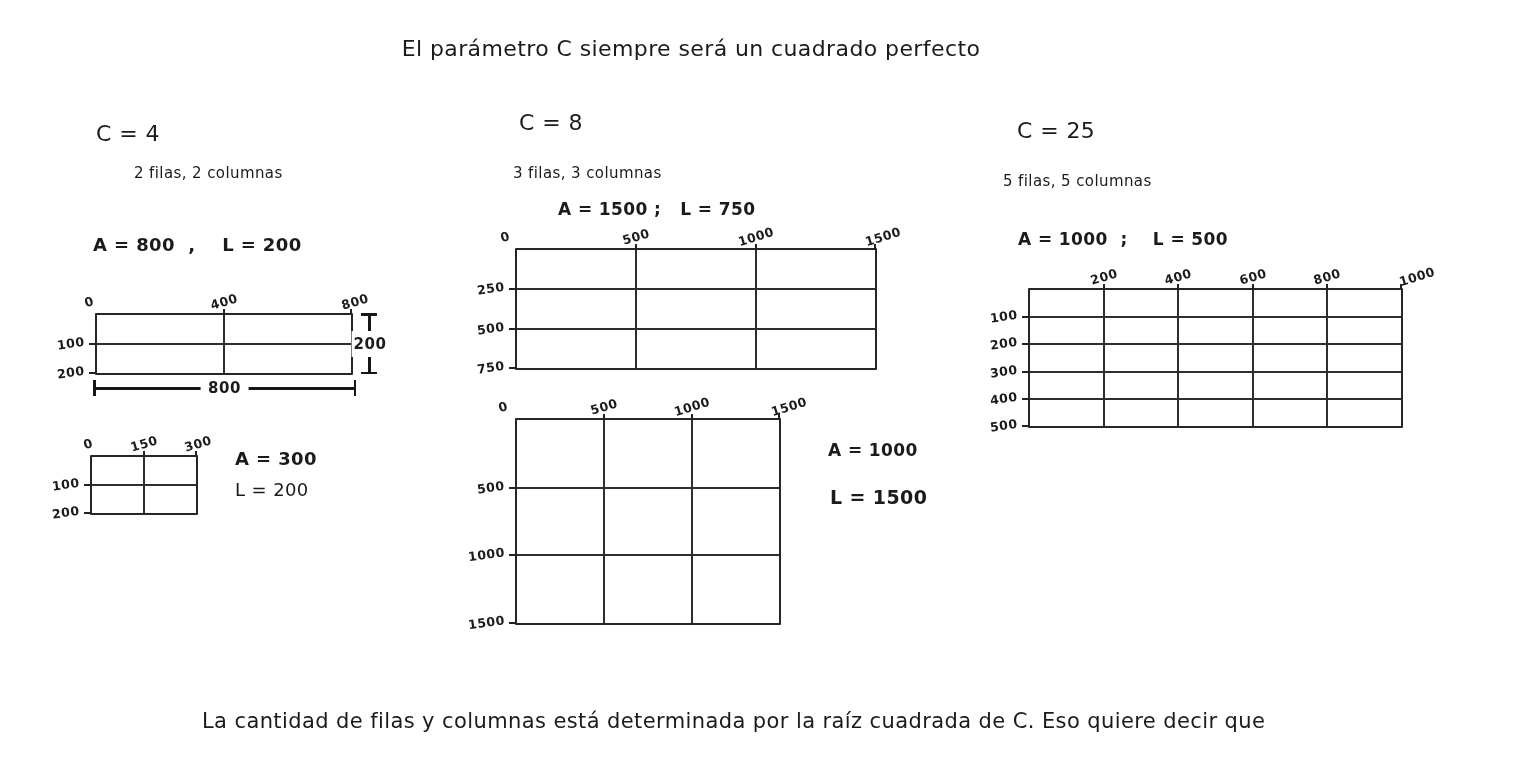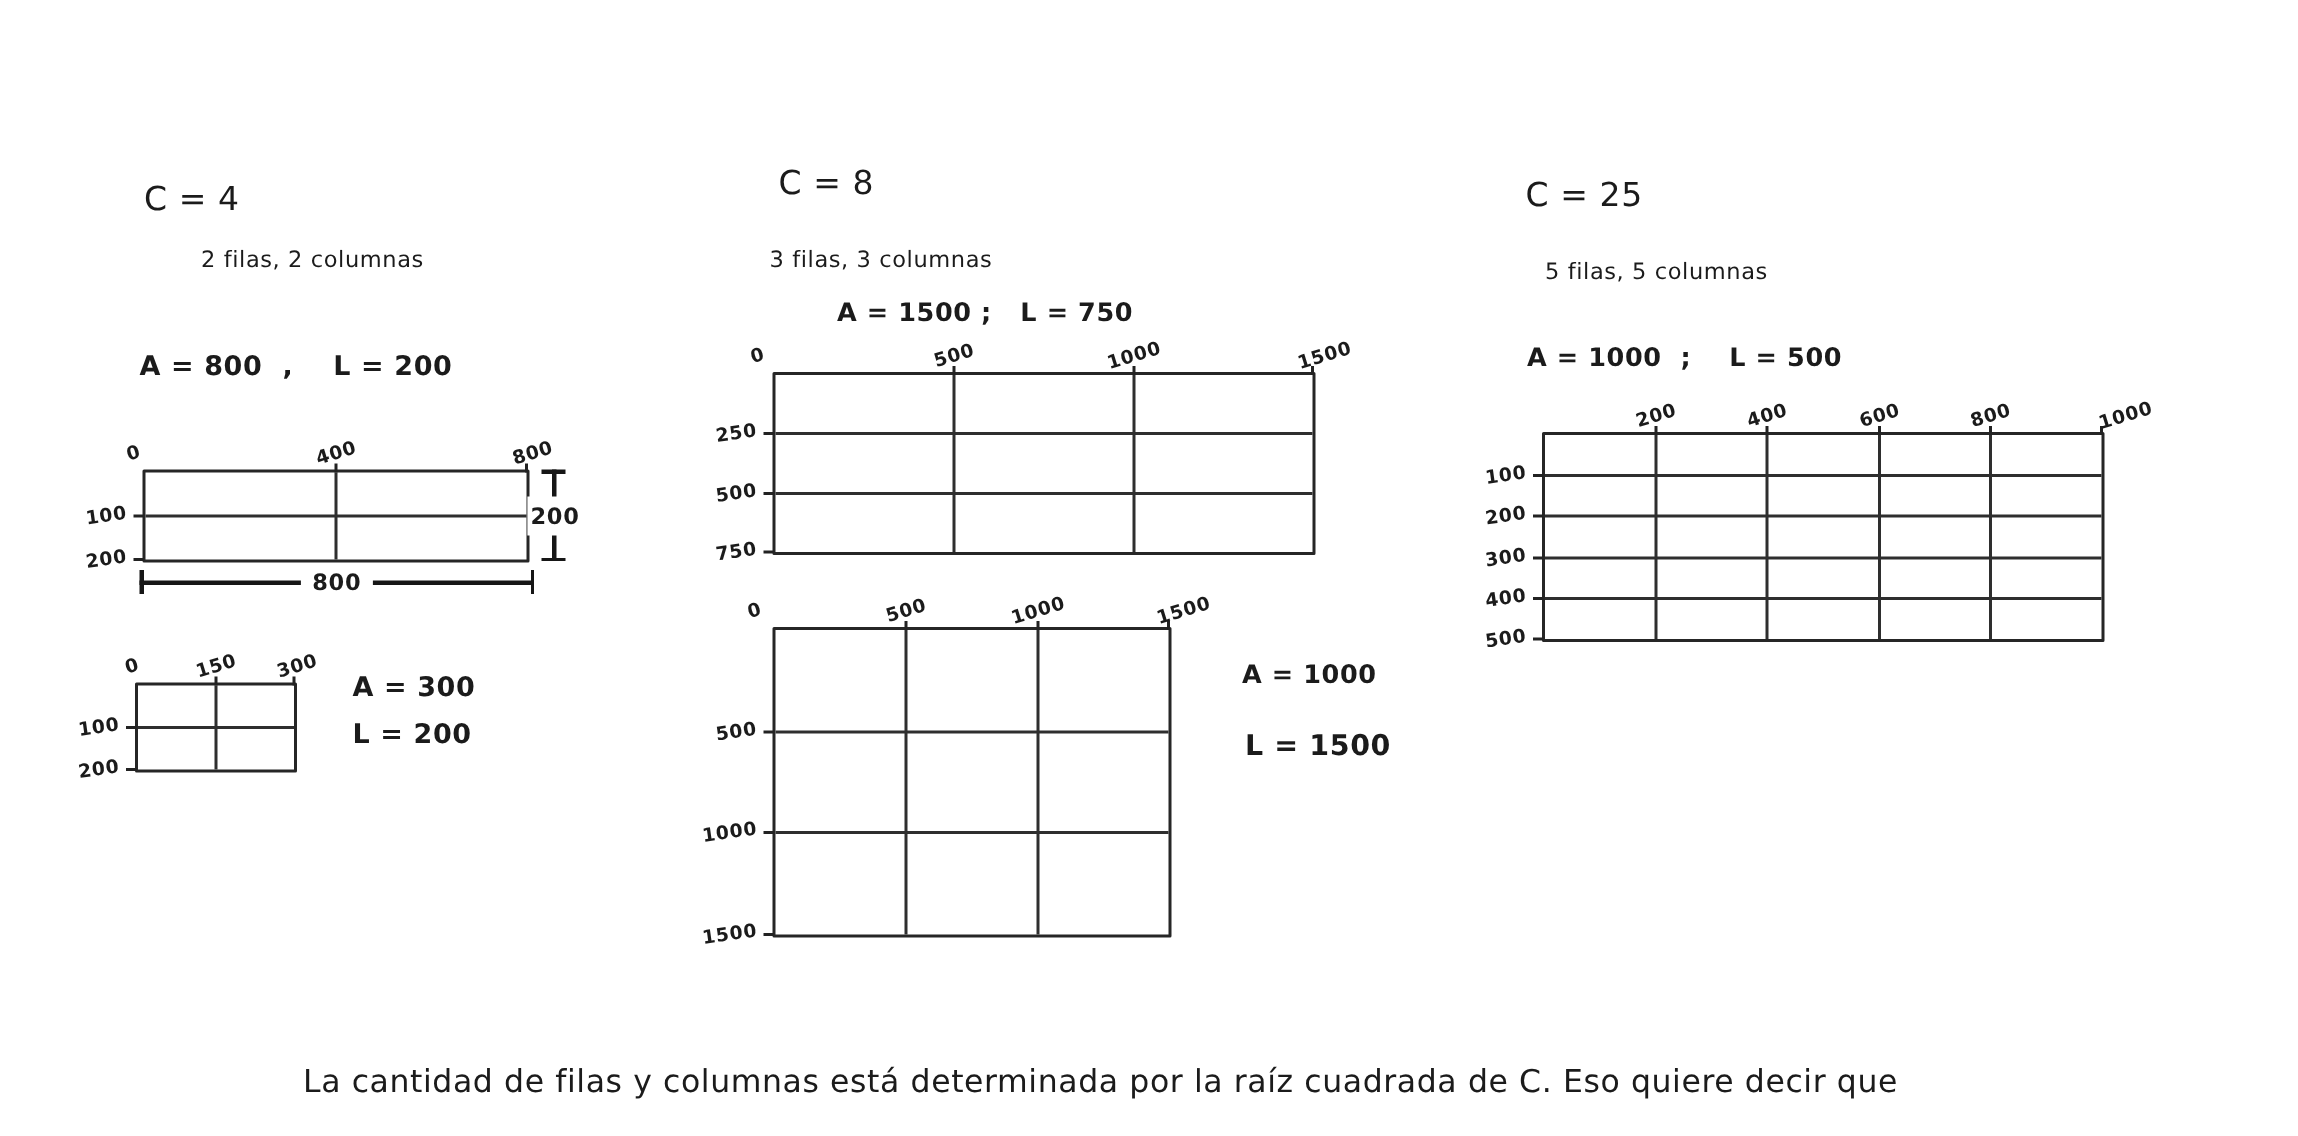--- a/index.html
+++ b/index.html
@@ -67,6 +67,7 @@
 
 <div class="canvas">
 
+  <div class="txt title">El parámetro C siempre será un cuadrado perfecto</div>
 
   <div class="txt c-label" id="c4-title">C = 4</div>
   <div class="txt sub-label" id="c4-sub">2 filas, 2 columnas</div>

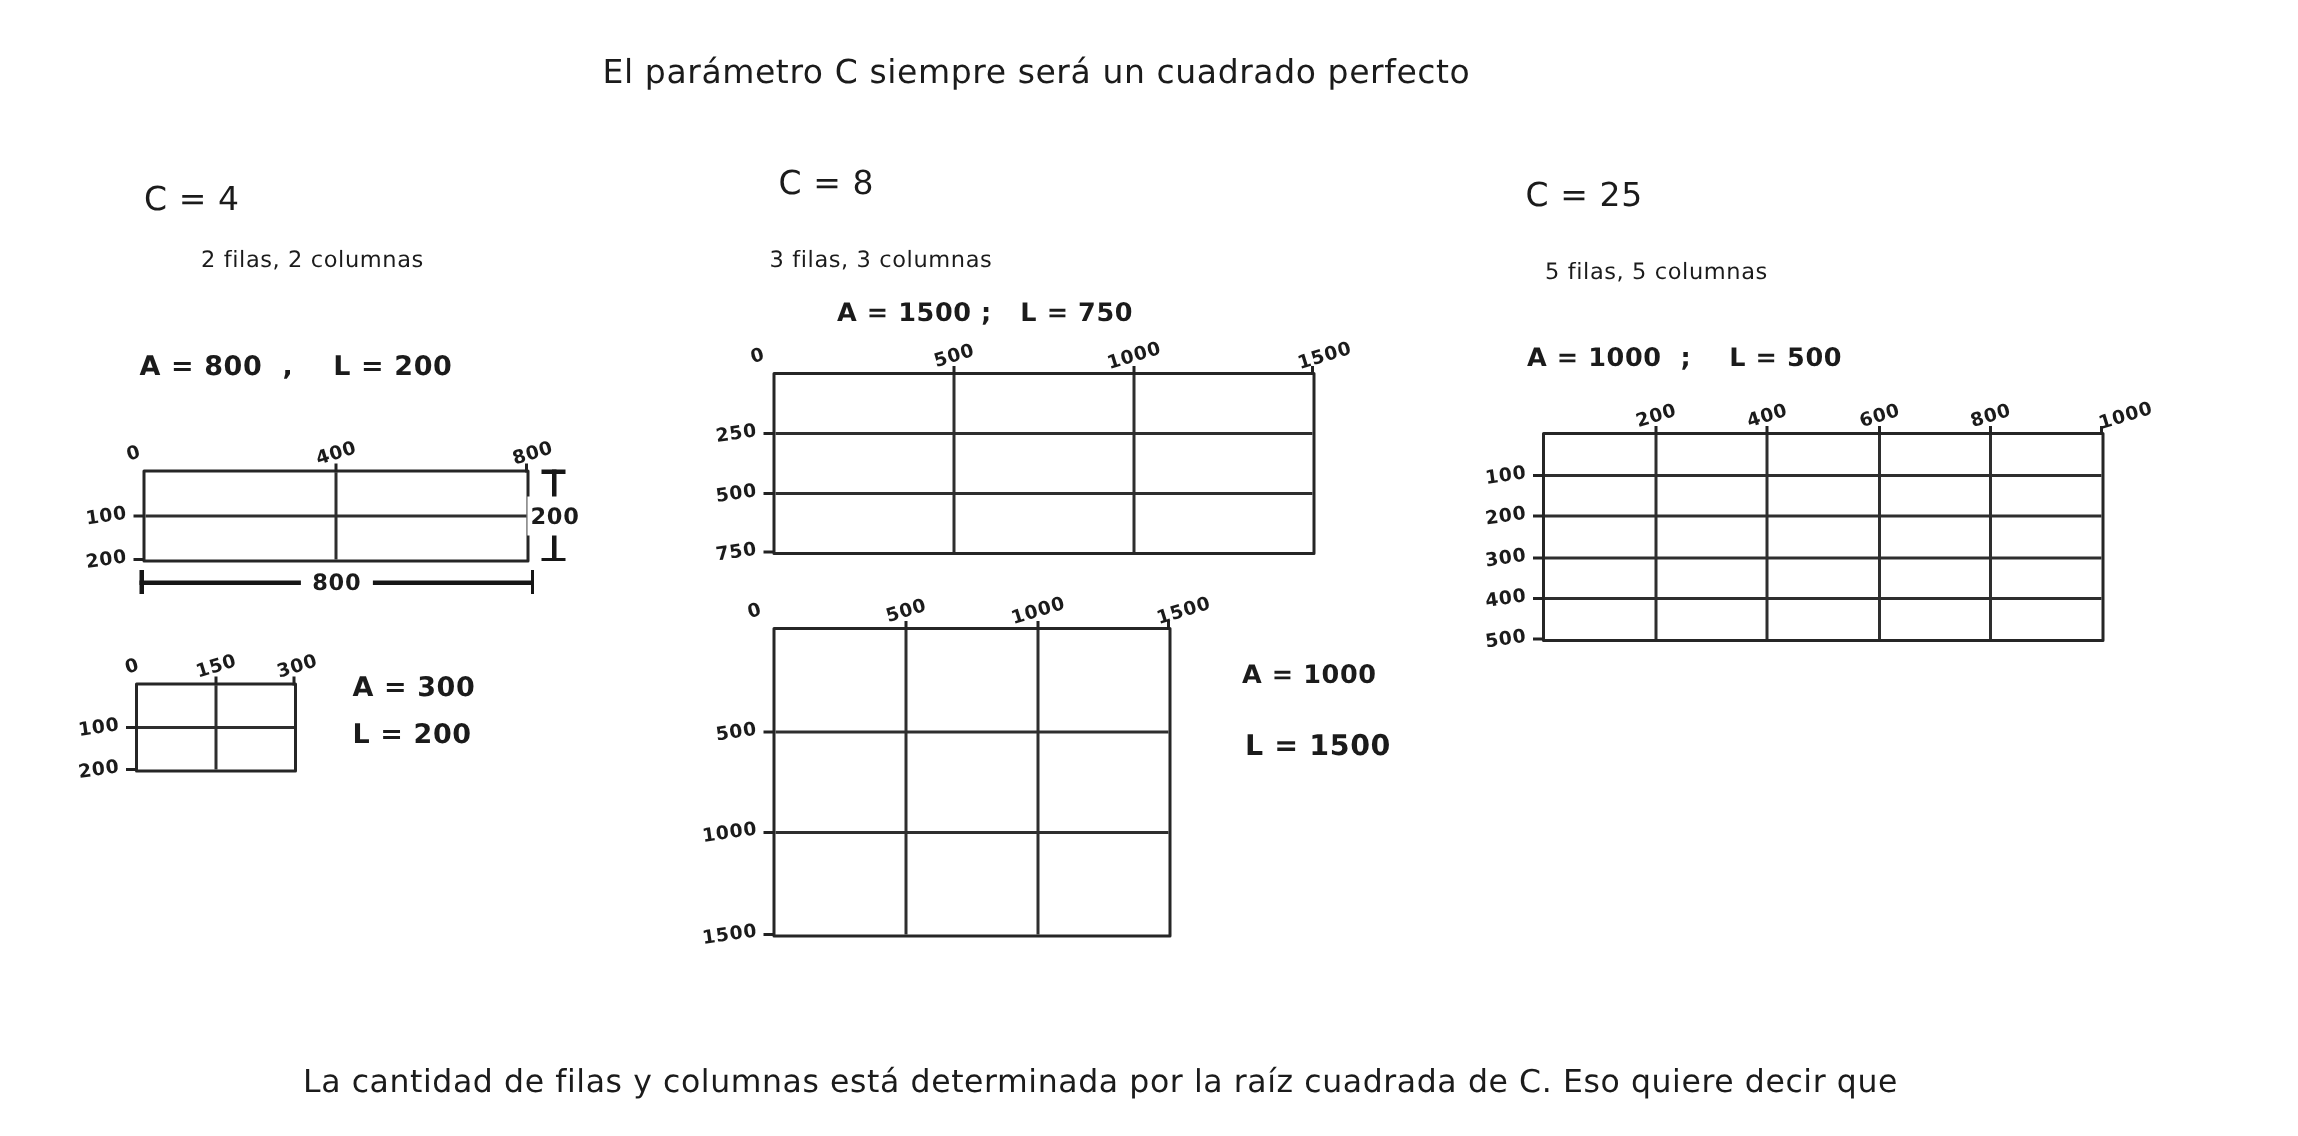--- a/index.html
+++ b/index.html
@@ -24,7 +24,7 @@
   #c9-params{left:558px;top:199px;font-size:17px;}
 
   #c25-title{left:1017px;top:118px;}
-  #c25-sub{left:1030px;top:172px;}
+  #c25-sub{left:1003px;top:172px;}
   #c25-params{left:1018px;top:229px;font-size:17px;}
 
   #c4-small-a{left:235px;top:448px;font-size:18px;font-weight:700;}

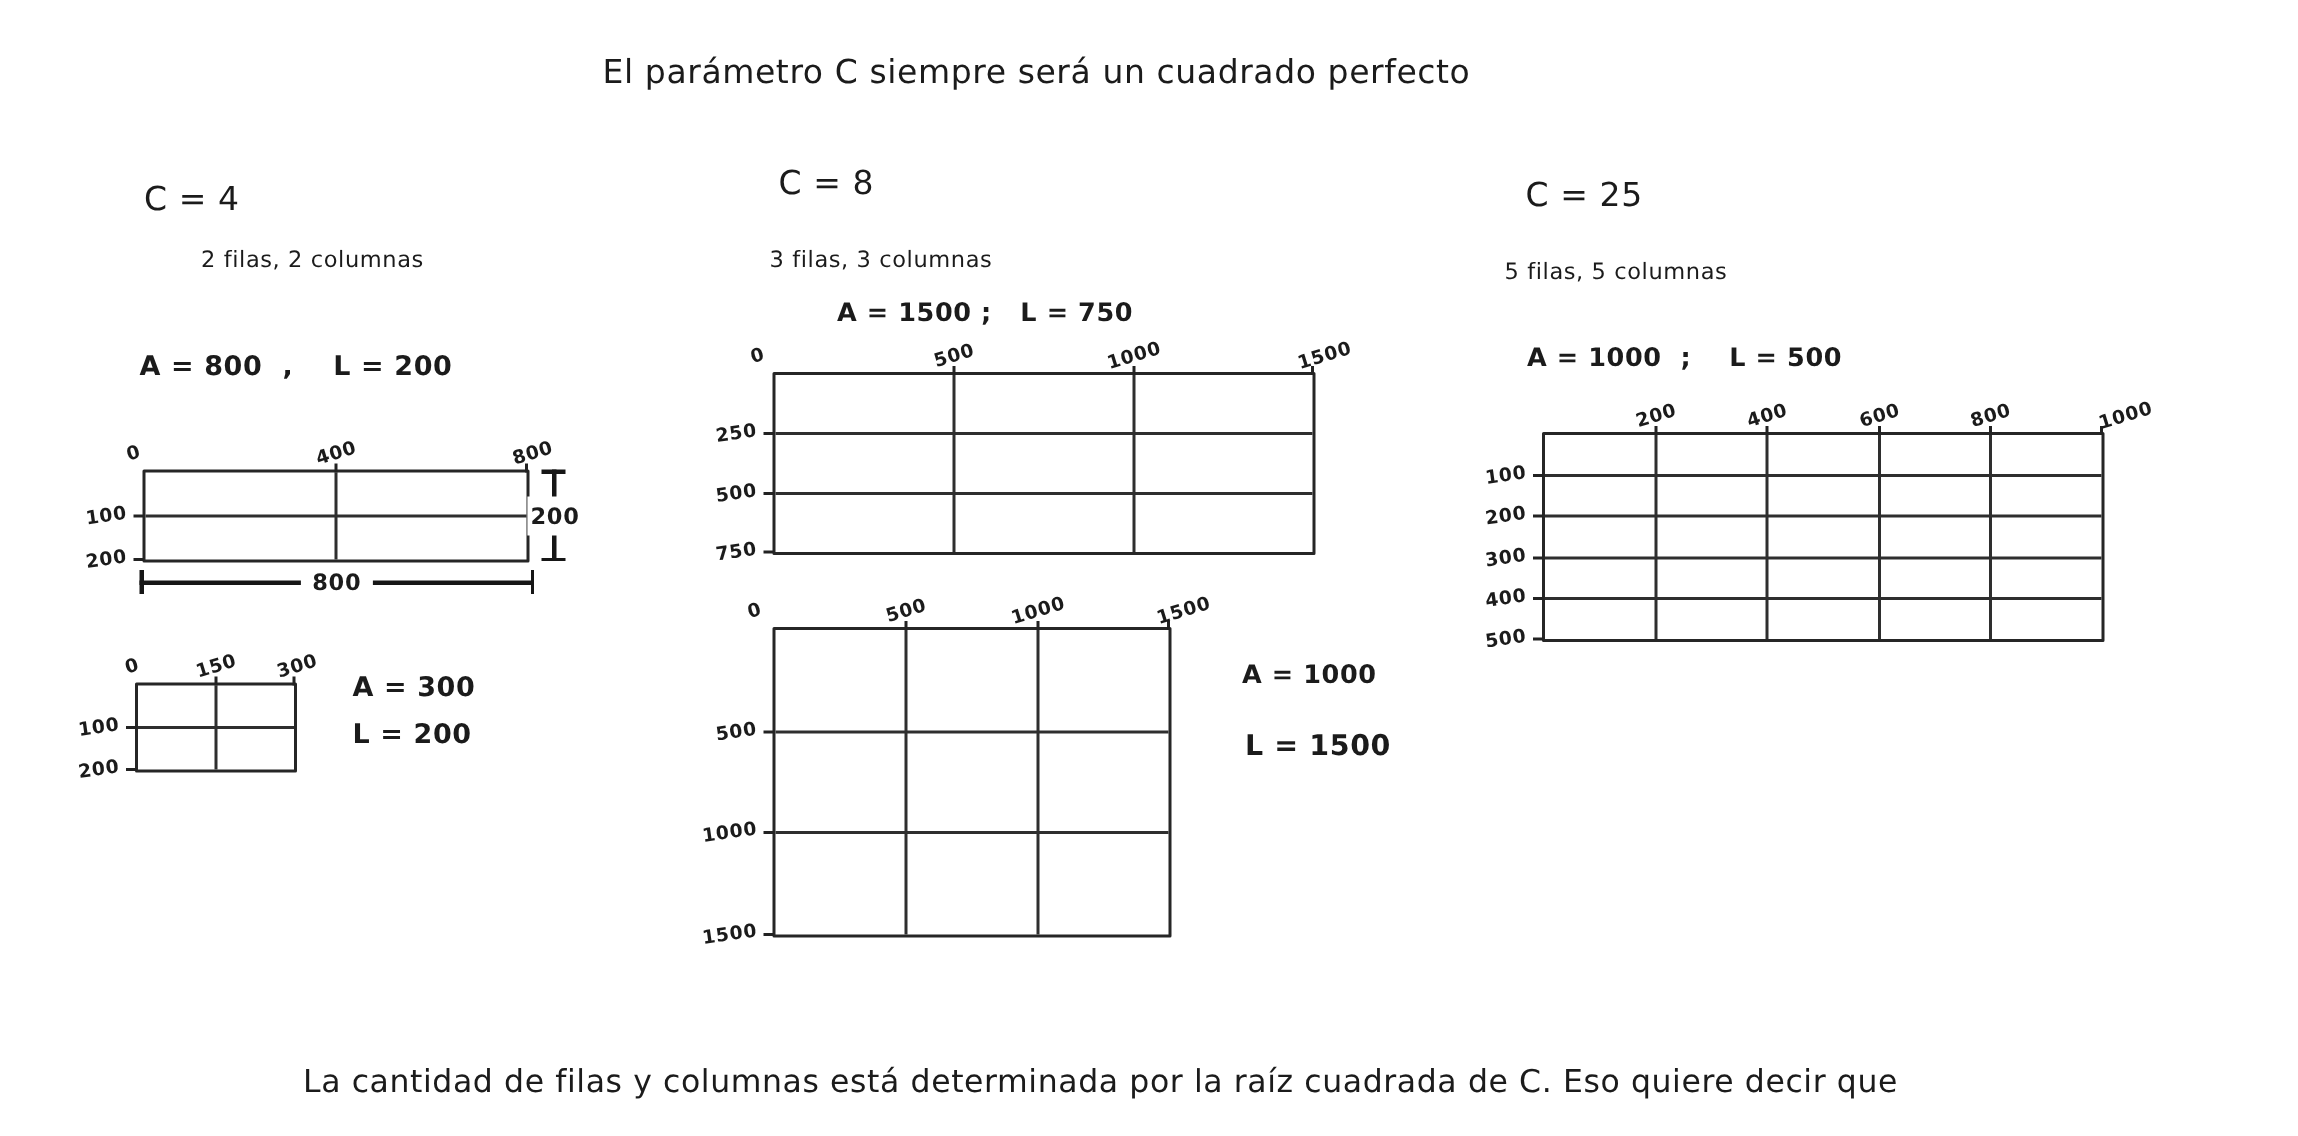--- a/index.html
+++ b/index.html
@@ -28,7 +28,7 @@
   #c25-params{left:1018px;top:229px;font-size:17px;}
 
   #c4-small-a{left:235px;top:448px;font-size:18px;font-weight:700;}
-  #c4-small-l{left:235px;top:479px;font-size:18px;font-weight:700;}
+  #c4-small-l{left:235px;top:479px;font-size:18px;font-weight:400;}
   #c9-big-a{left:828px;top:440px;font-size:17px;font-weight:700;}
   #c9-big-l{left:830px;top:486px;font-size:19px;font-weight:700;}
 

